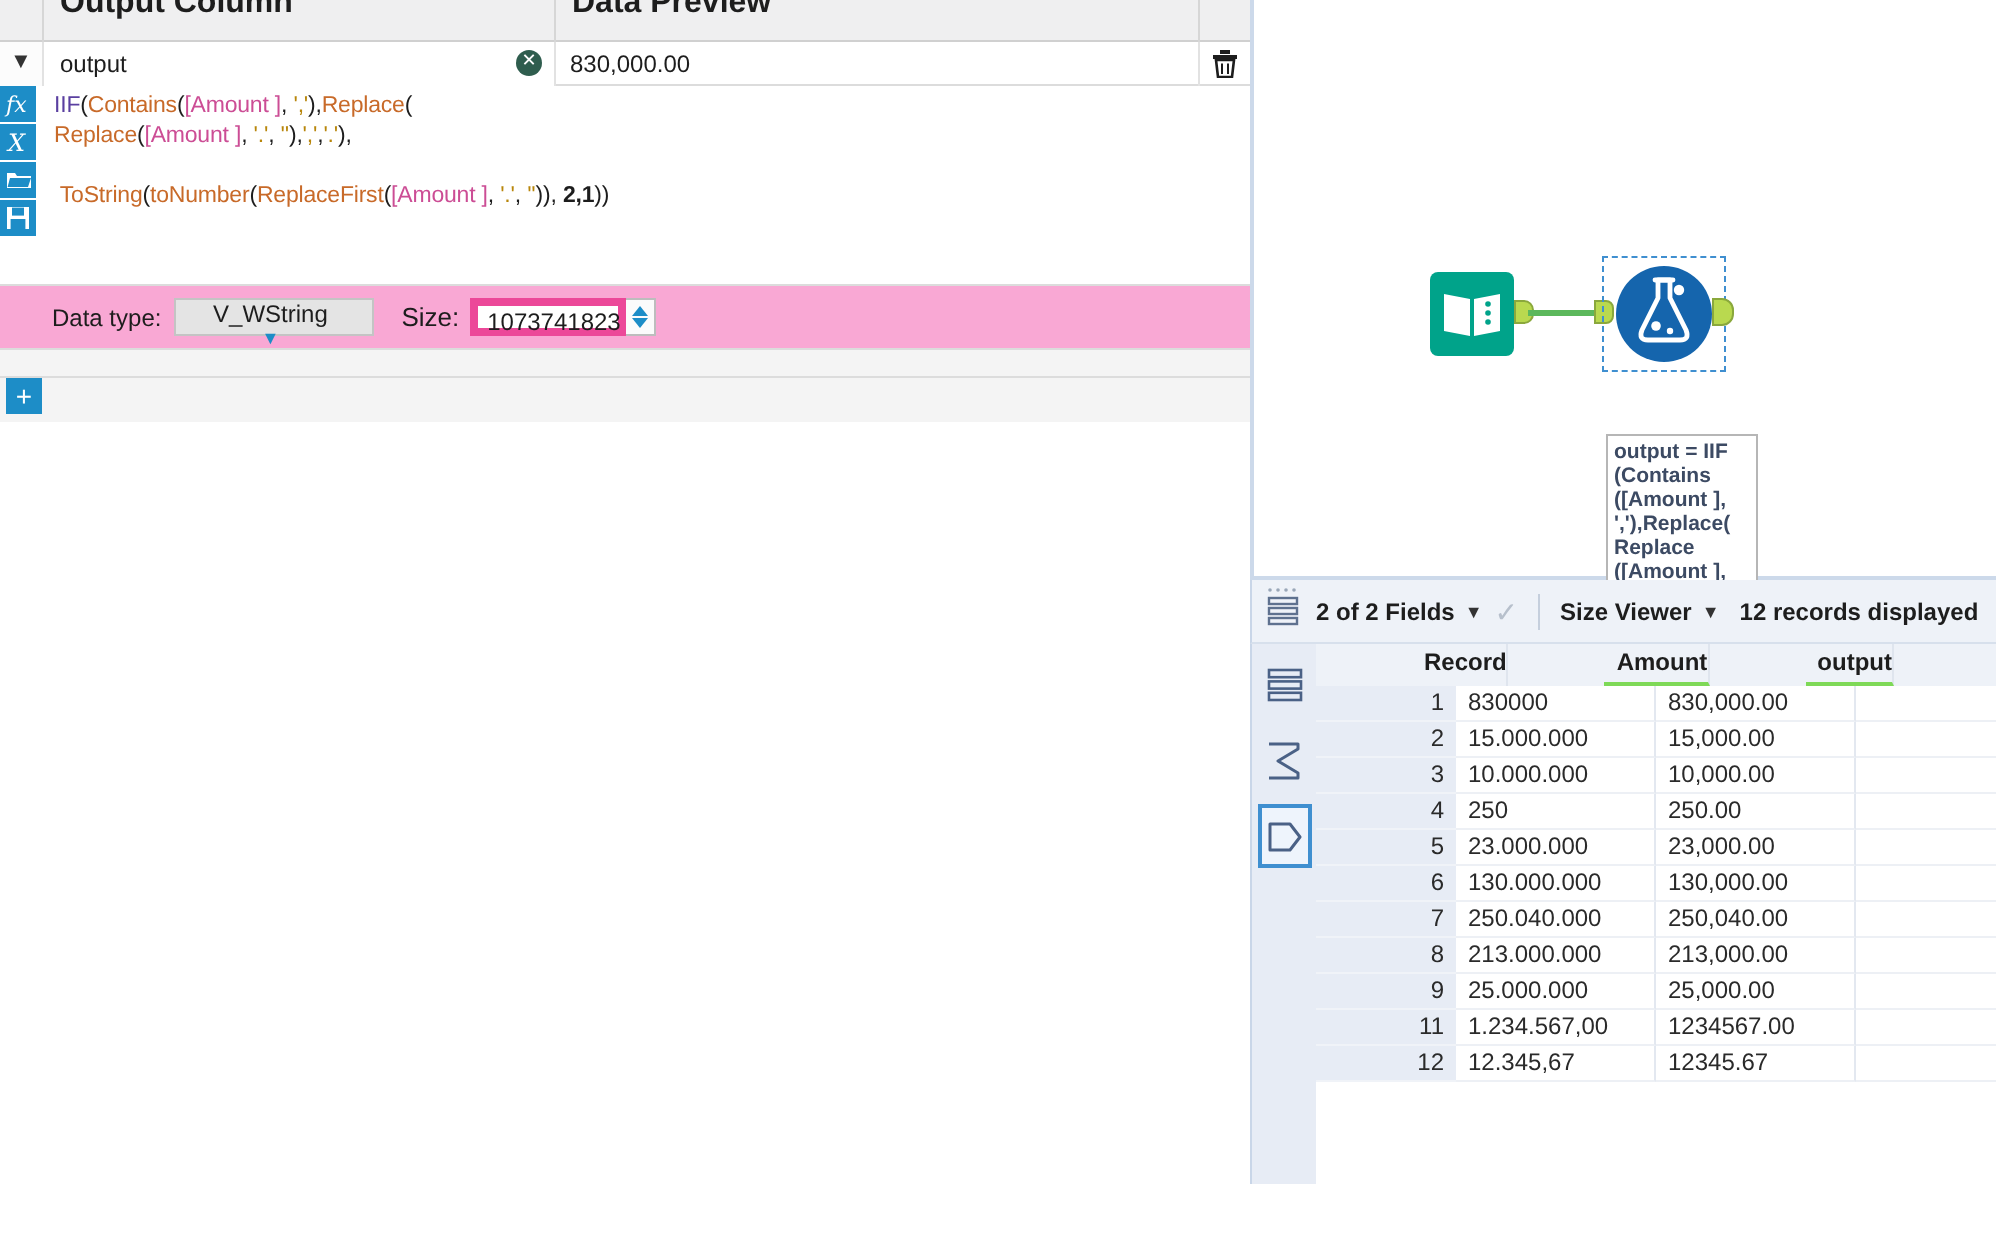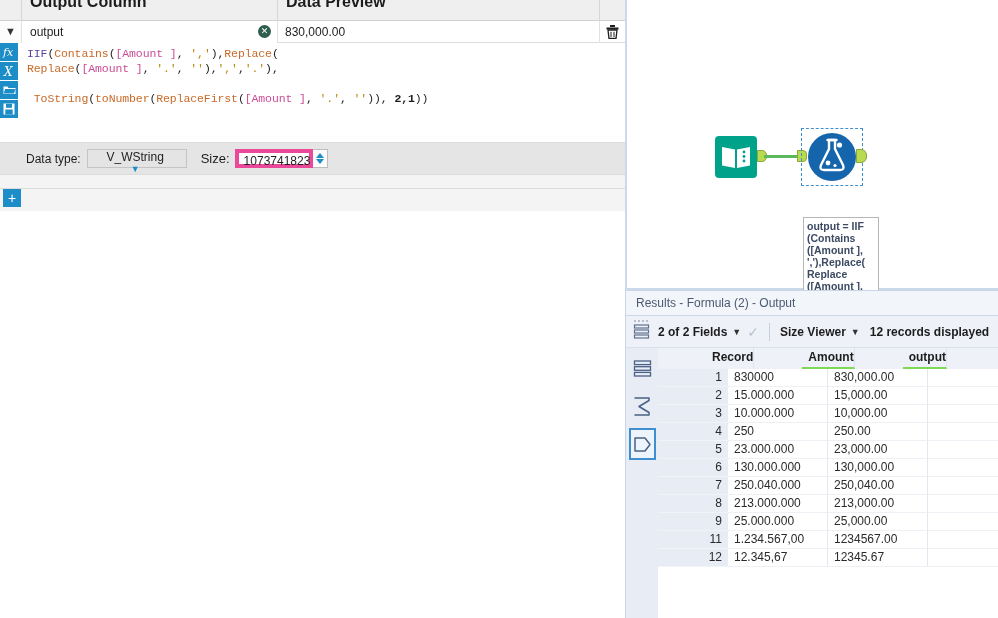--- a/index.html
+++ b/index.html
@@ -76,7 +76,7 @@
   }
   .formula-text {
     position: absolute; left: 27px; top: 3px; width: 590px;
-    font-family: Liberation Mono, monospace; font-size: 11.5px;
+    font-family: Liberation Sans, sans-serif; font-size: 11.5px;
     line-height: 15px; white-space: pre; letter-spacing: -0.1px;
   }
   .tok-fn   { color: #c86a29; }

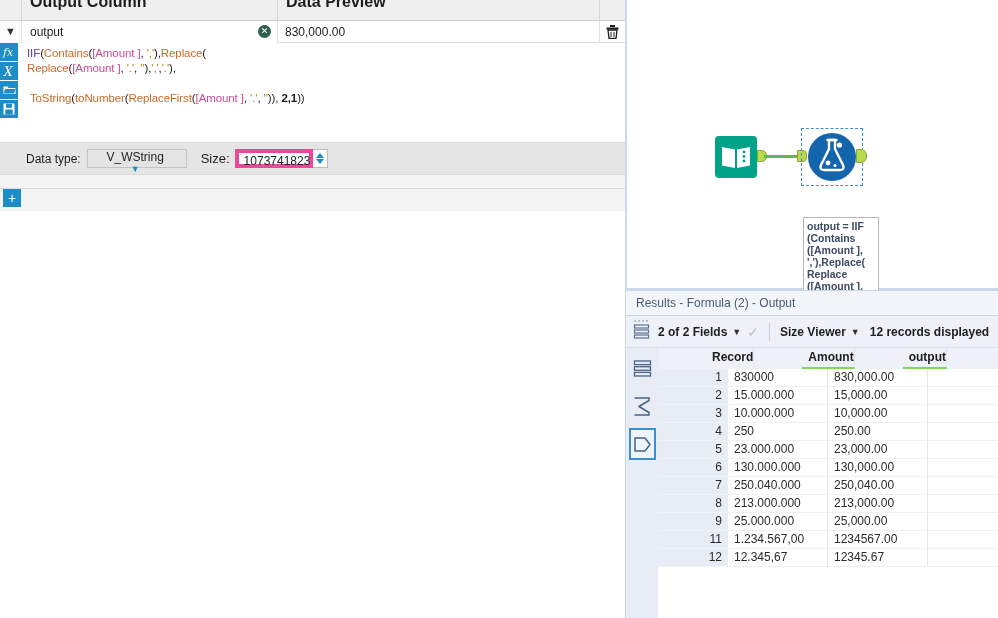--- a/index.html
+++ b/index.html
@@ -91,7 +91,7 @@
   
   .datatype-row {
     position: relative; width: 625px; height: 32px;
-    background: #e5e5e5; border-bottom: 1px solid #dcdcdc;
+    background: #f9a8d4; border-bottom: 1px solid #dcdcdc;
     display: flex; align-items: center; padding-left: 26px;
   }
   .dt-label { color: #1d1d1d; font-size: 12px; margin-right: 6px; }

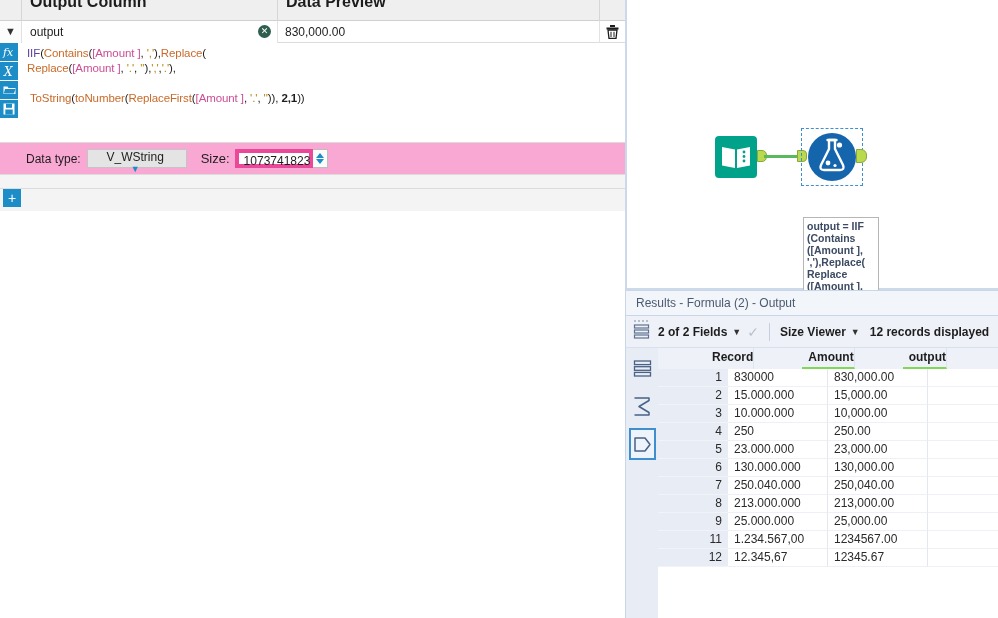--- a/index.html
+++ b/index.html
@@ -344,7 +344,6 @@
 
   <div id="results">
 
-    <div class="res-titlebar">Results - Formula (2) - Output</div>
 
     <div class="res-toolbar">
       <div class="tb-grip">

